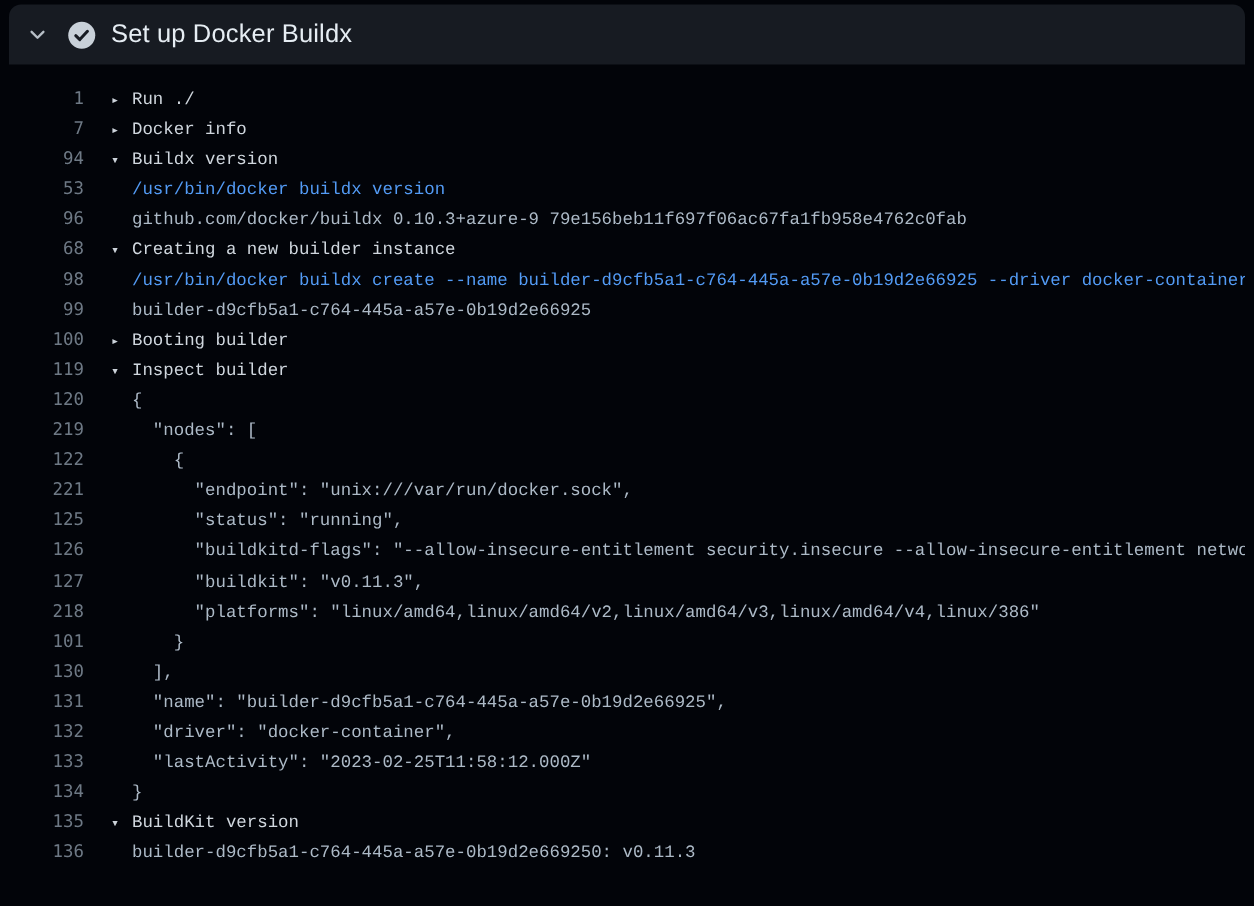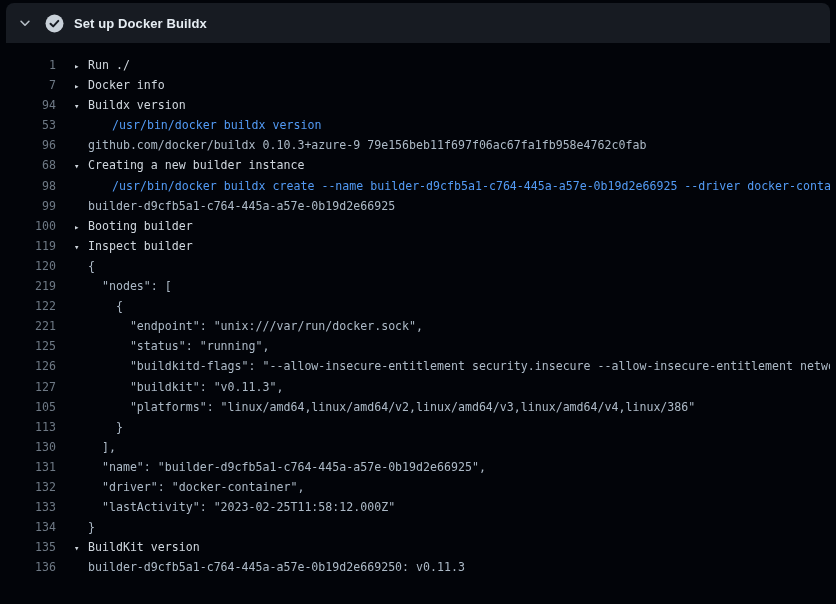--- a/index.html
+++ b/index.html
@@ -34,9 +34,8 @@
   .step-title {
     margin-left: 10px;
     color: #e6edf3;
-    font-size: 13px;
+    font-size: 17px;
     letter-spacing: 0.1px;
-    font-weight: bold;
   }
   .log-body {
     padding-top: 12px;

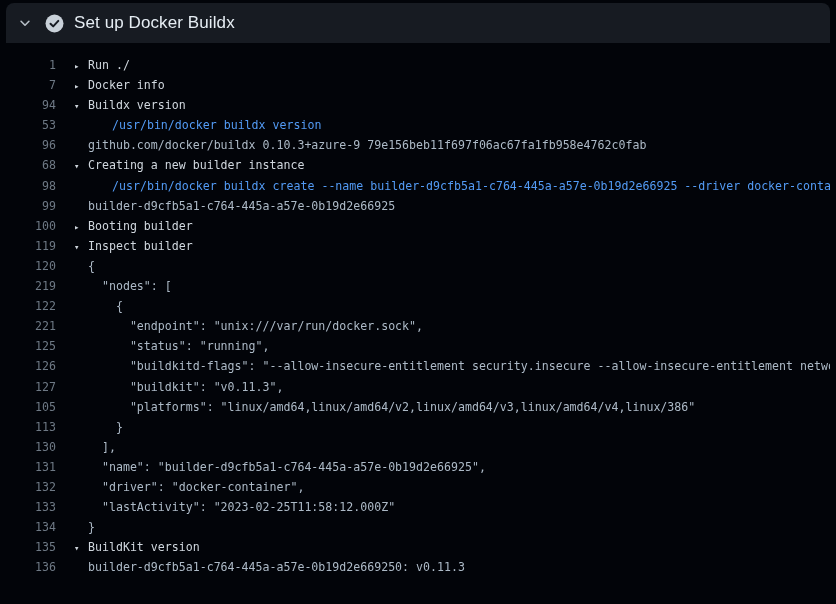--- a/index.html
+++ b/index.html
@@ -64,7 +64,7 @@
     font-size: 9px;
     text-align: left;
   }
-  .text { color: #adbac7; }
+  .text { color: #adbac7; font-family: Liberation Mono, monospace; }
   .row.group .text { color: #d0d7de; }
   .row.group { cursor: pointer; }
   .row.command .text { color: #539bf5; margin-left: 24px; }

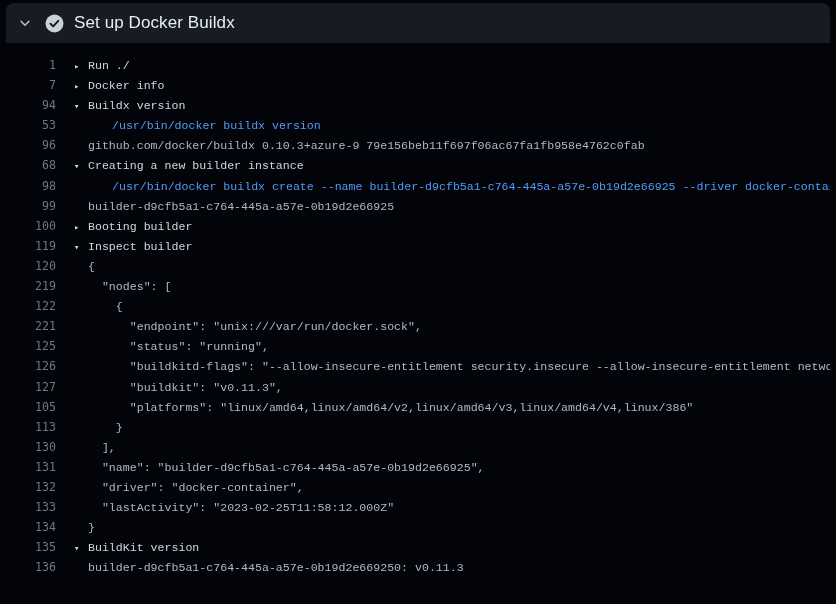--- a/index.html
+++ b/index.html
@@ -67,7 +67,7 @@
   .text { color: #adbac7; font-family: Liberation Mono, monospace; }
   .row.group .text { color: #d0d7de; }
   .row.group { cursor: pointer; }
-  .row.command .text { color: #539bf5; margin-left: 24px; }
+  .row.command .text { color: #539bf5; }
 </style>
 </head>
 <body>

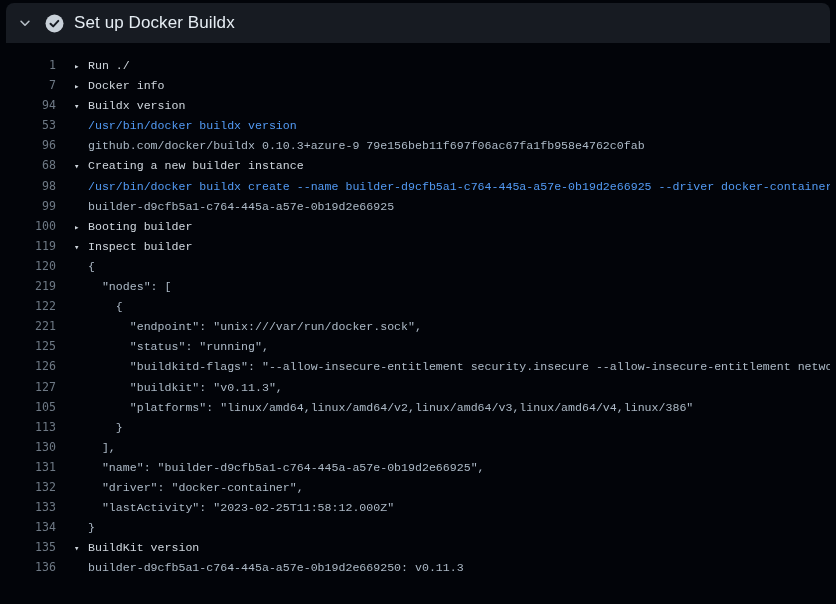--- a/index.html
+++ b/index.html
@@ -108,7 +108,7 @@
       <div class="row output"><span class="num">125</span><span class="marker"></span><span class="text">      "status": "running",</span></div>
       <div class="row output"><span class="num">126</span><span class="marker"></span><span class="text">      "buildkitd-flags": "--allow-insecure-entitlement security.insecure --allow-insecure-entitlement network</span></div>
       <div class="row output"><span class="num">127</span><span class="marker"></span><span class="text">      "buildkit": "v0.11.3",</span></div>
-      <div class="row output"><span class="num">105</span><span class="marker"></span><span class="text">      "platforms": "linux/amd64,linux/amd64/v2,linux/amd64/v3,linux/amd64/v4,linux/386"</span></div>
+      <div class="row output"><span class="num">218</span><span class="marker"></span><span class="text">      "platforms": "linux/amd64,linux/amd64/v2,linux/amd64/v3,linux/amd64/v4,linux/386"</span></div>
       <div class="row output"><span class="num">113</span><span class="marker"></span><span class="text">    }</span></div>
       <div class="row output"><span class="num">130</span><span class="marker"></span><span class="text">  ],</span></div>
       <div class="row output"><span class="num">131</span><span class="marker"></span><span class="text">  "name": "builder-d9cfb5a1-c764-445a-a57e-0b19d2e66925",</span></div>

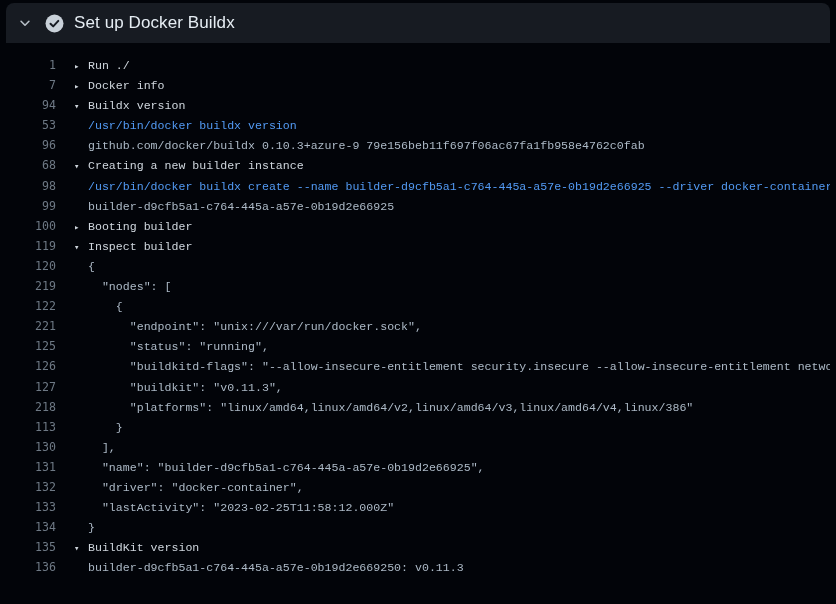--- a/index.html
+++ b/index.html
@@ -109,7 +109,7 @@
       <div class="row output"><span class="num">126</span><span class="marker"></span><span class="text">      "buildkitd-flags": "--allow-insecure-entitlement security.insecure --allow-insecure-entitlement network</span></div>
       <div class="row output"><span class="num">127</span><span class="marker"></span><span class="text">      "buildkit": "v0.11.3",</span></div>
       <div class="row output"><span class="num">218</span><span class="marker"></span><span class="text">      "platforms": "linux/amd64,linux/amd64/v2,linux/amd64/v3,linux/amd64/v4,linux/386"</span></div>
-      <div class="row output"><span class="num">113</span><span class="marker"></span><span class="text">    }</span></div>
+      <div class="row output"><span class="num">101</span><span class="marker"></span><span class="text">    }</span></div>
       <div class="row output"><span class="num">130</span><span class="marker"></span><span class="text">  ],</span></div>
       <div class="row output"><span class="num">131</span><span class="marker"></span><span class="text">  "name": "builder-d9cfb5a1-c764-445a-a57e-0b19d2e66925",</span></div>
       <div class="row output"><span class="num">132</span><span class="marker"></span><span class="text">  "driver": "docker-container",</span></div>

